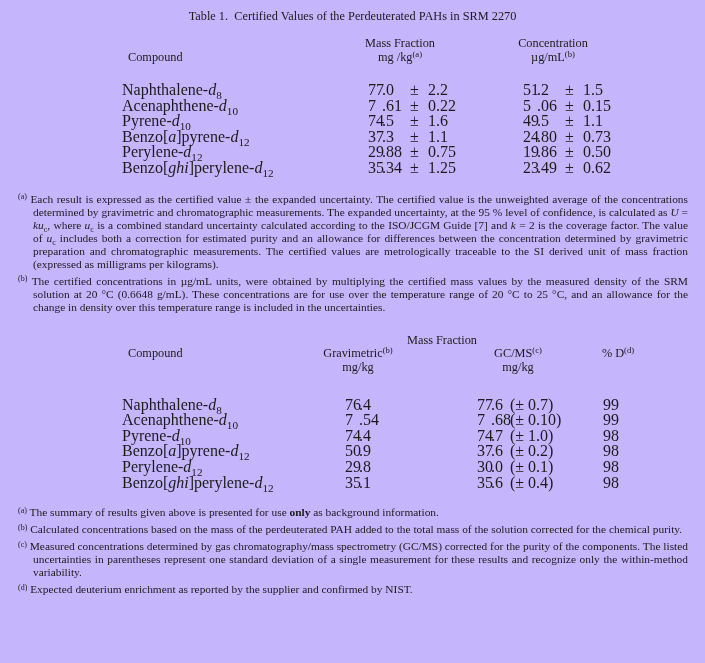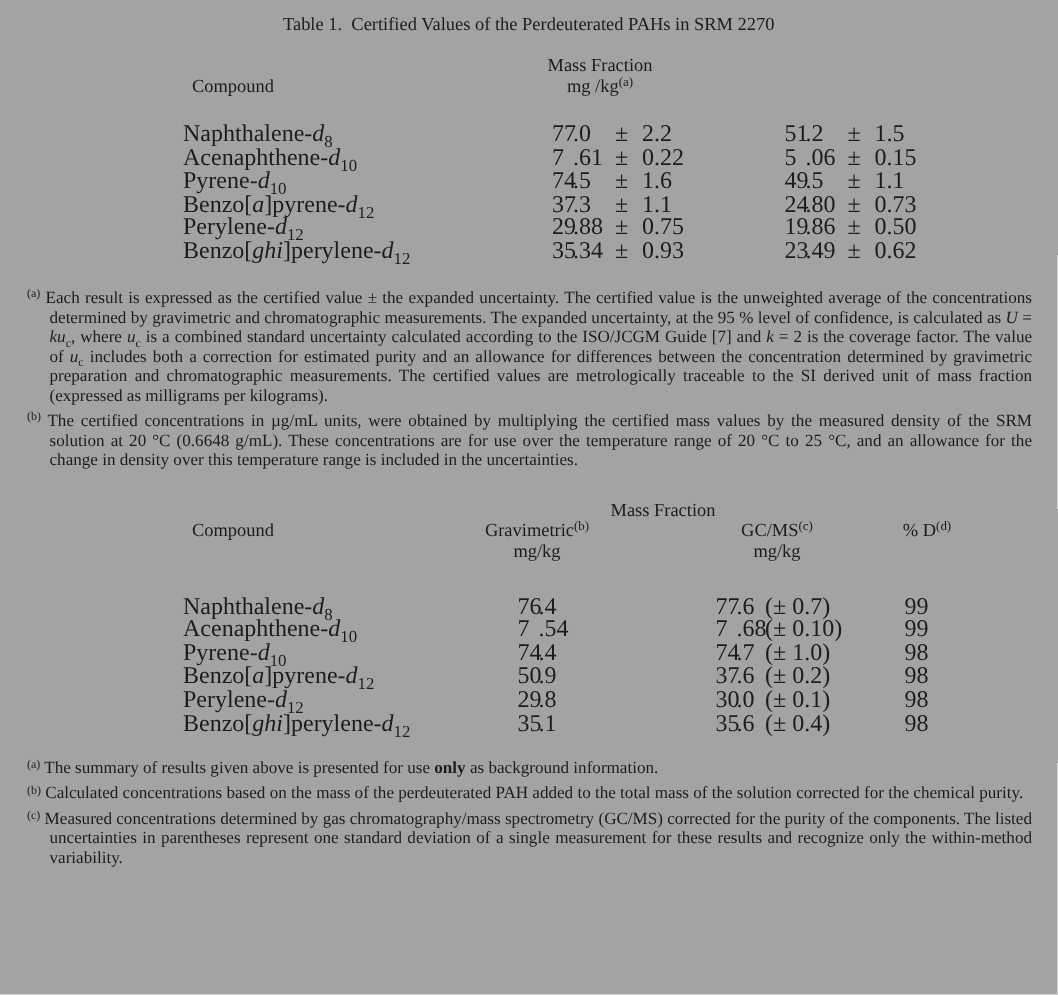--- a/index.html
+++ b/index.html
@@ -5,7 +5,7 @@
   html,body{margin:0;padding:0;background:#ffffff;}
   .page{
     position:relative;width:705px;height:663px;overflow:hidden;
-    background:#a3a3a3;color:#1c1c1c;
+    background:#c4b5fd;color:#1c1c1c;
     font-family:"Liberation Serif","DejaVu Serif",serif;
   }
   .t-title{

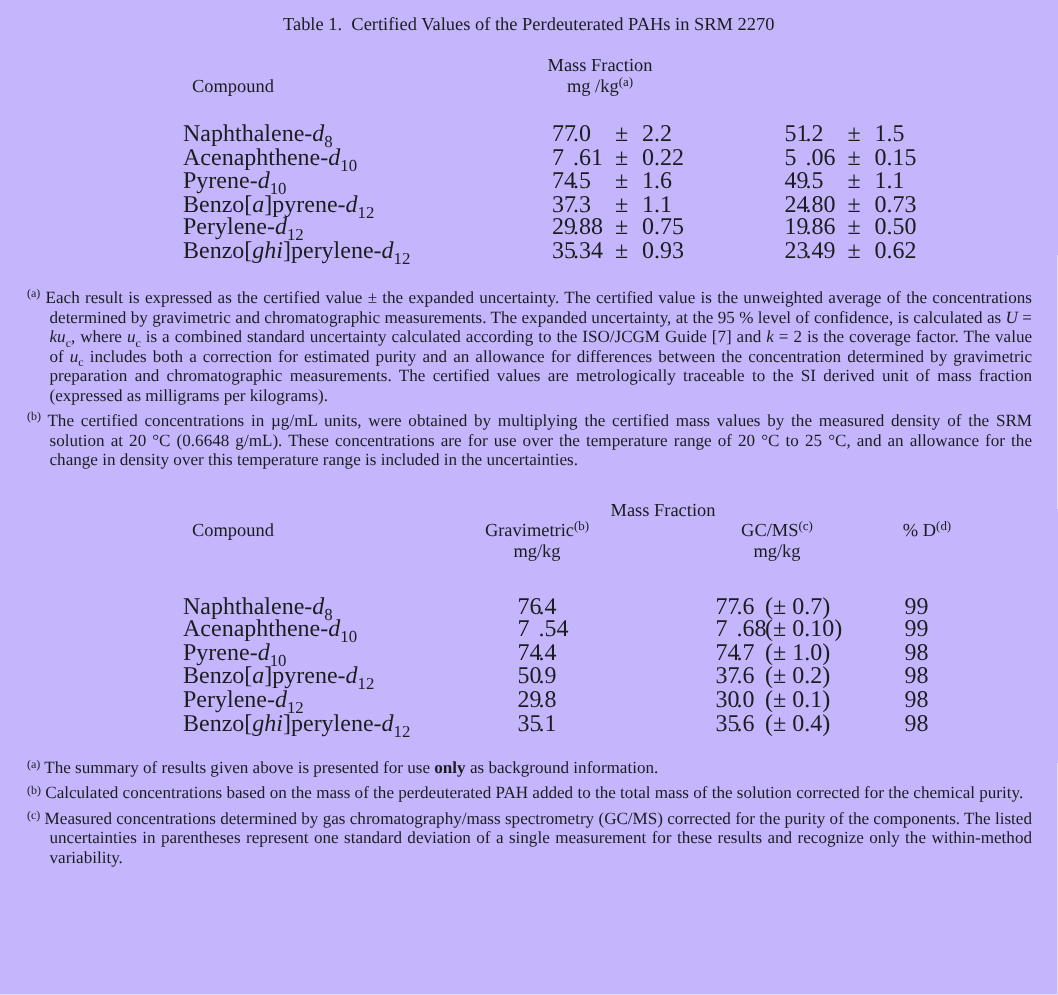--- a/index.html
+++ b/index.html
@@ -48,6 +48,10 @@
       <div>Mass Fraction</div>
       <div>mg /kg<sup class="p-sup">(a)</sup></div>
     </div>
+    <div class="abs ctr" style="left:553px;top:0;">
+      <div>Concentration</div>
+      <div>µg/mL<sup class="p-sup">(b)</sup></div>
+    </div>
   </div>
 
   <div class="rows rows1" id="t1-rows">

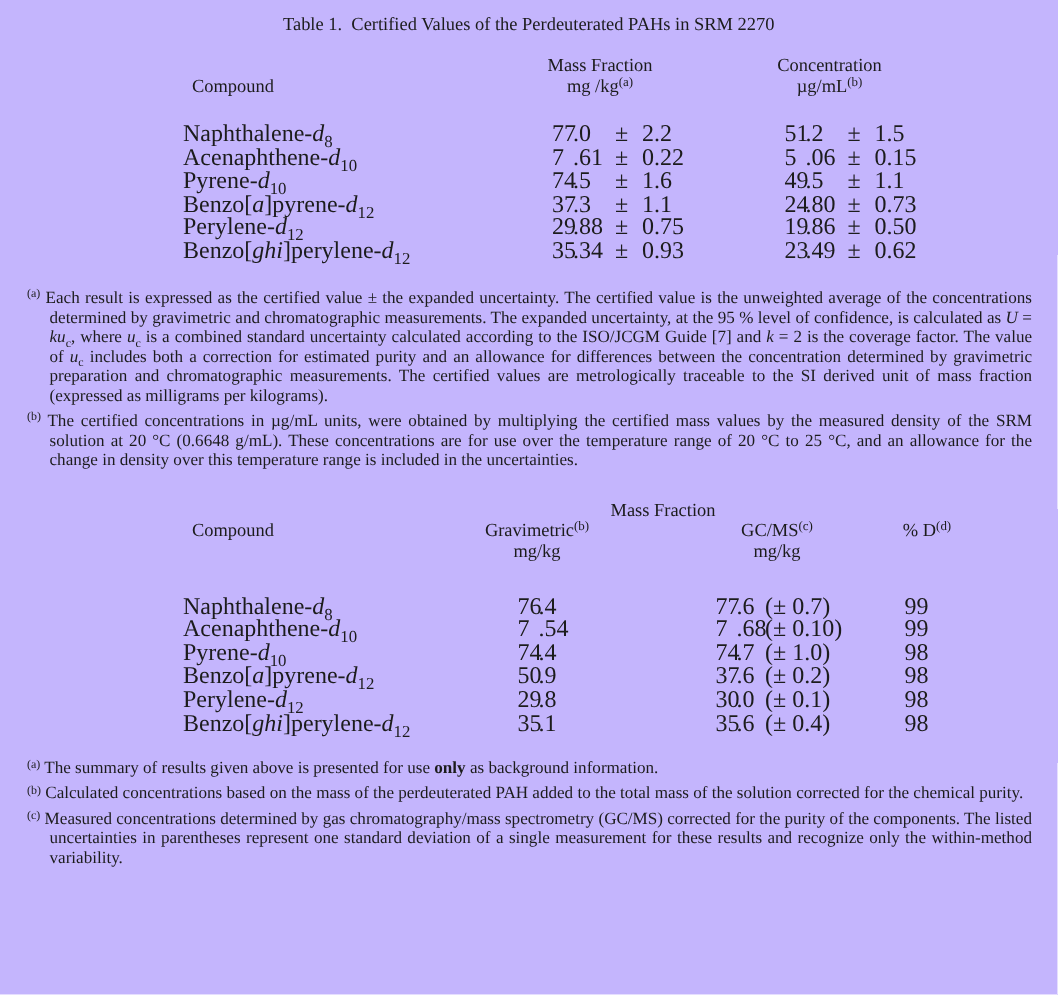--- a/index.html
+++ b/index.html
@@ -114,7 +114,7 @@
     <span class="cell compound">Benzo[<span class="p-i">ghi</span>]perylene-<span class="p-i">d</span><sub class="p-sub">12</sub></span>
     <span class="cell num"><span class="ip">35</span><span class="fp">.34</span></span>
     <span class="cell pm">±</span>
-    <span class="cell unc">0.93</span>
+    <span class="cell unc">1.25</span>
     <span class="cell spacer"></span>
     <span class="cell num"><span class="ip">23</span><span class="fp">.49</span></span>
     <span class="cell pm">±</span>

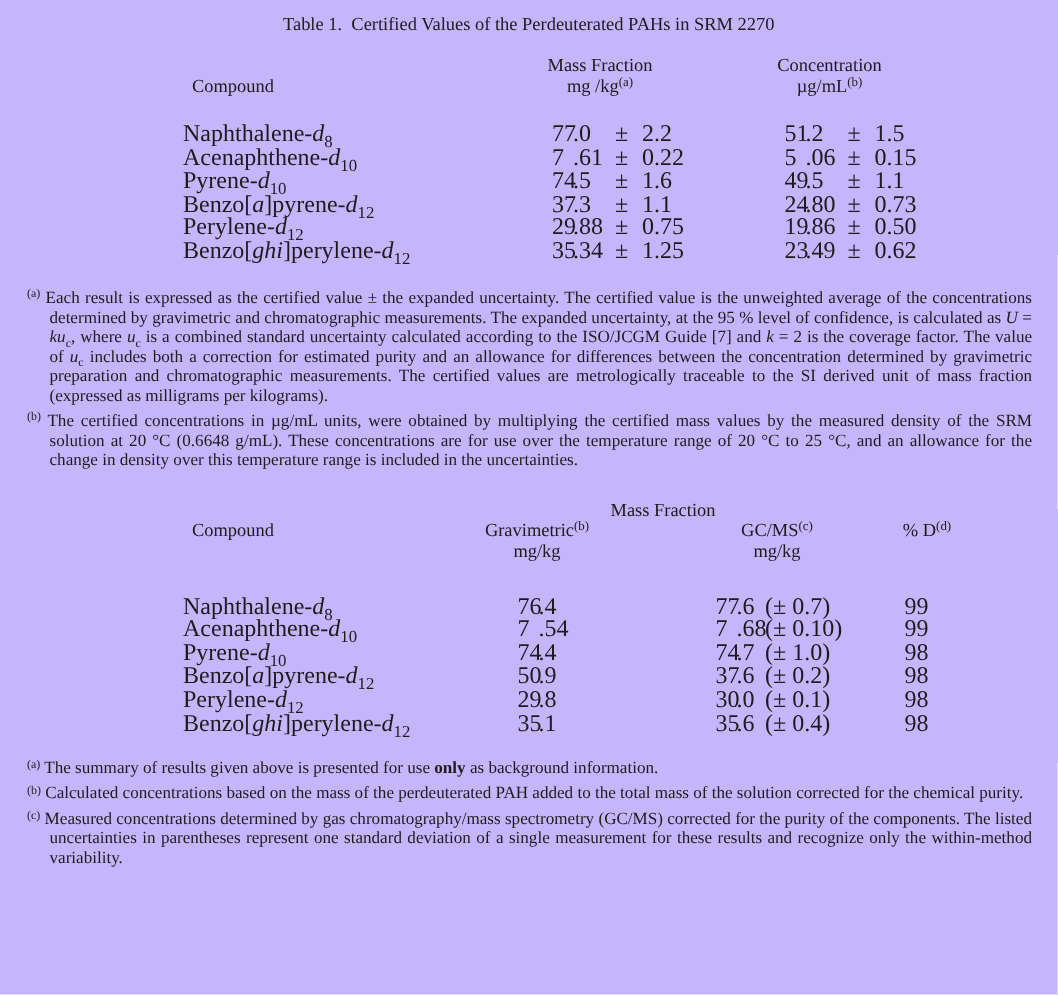--- a/index.html
+++ b/index.html
@@ -212,6 +212,7 @@
 
   <div class="footnote"><sup class="fn-marker">(c)</sup> <span class="fn-text">Measured concentrations determined by gas chromatography/mass spectrometry (GC/MS) corrected for the purity of the components. The listed uncertainties in parentheses represent one standard deviation of a single measurement for these results and recognize only the within-method variability.</span></div>
 
+  <div class="footnote"><sup class="fn-marker">(d)</sup> <span class="fn-text">Expected deuterium enrichment as reported by the supplier and confirmed by NIST.</span></div>
 </div>
 
 </div>

